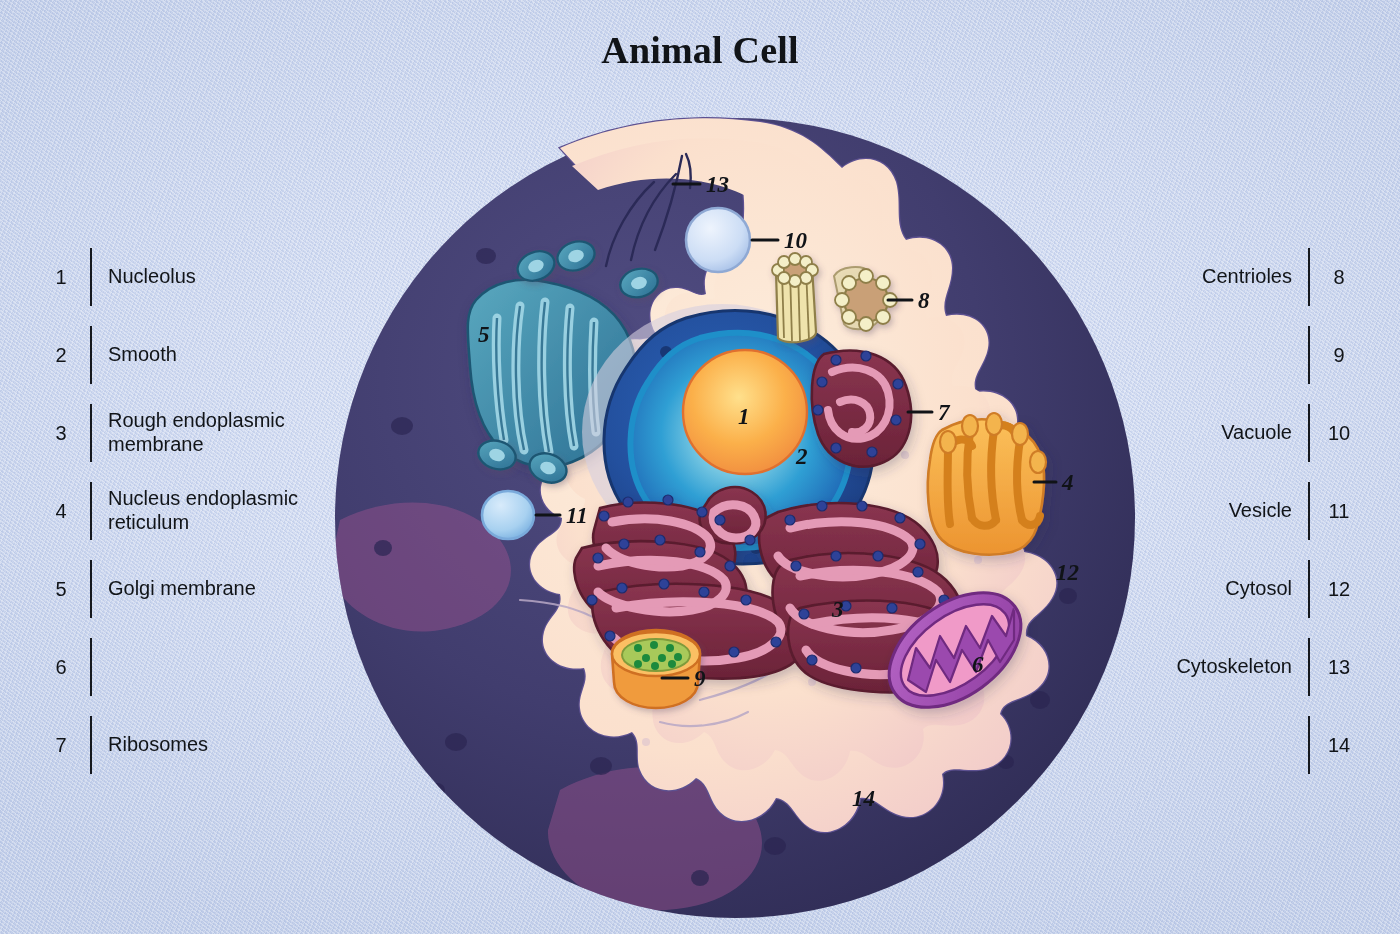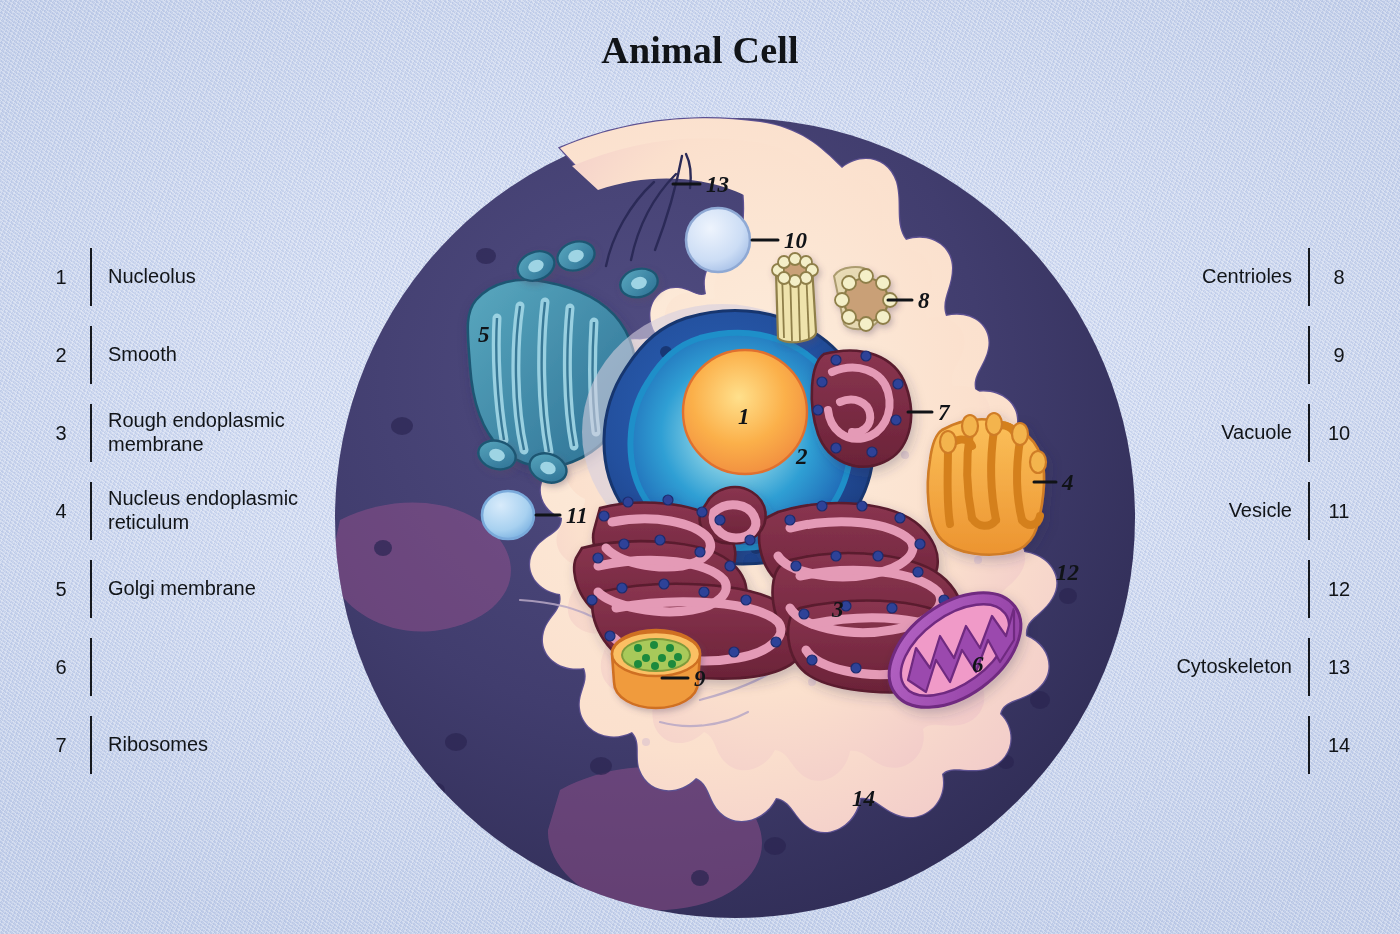--- a/index.html
+++ b/index.html
@@ -138,6 +138,7 @@
     <div class="legend-num">11</div>
   </div>
   <div class="legend-row">
+    <div class="legend-label">Cytosol</div>
     <div class="legend-rule"></div>
     <div class="legend-num">12</div>
   </div>

